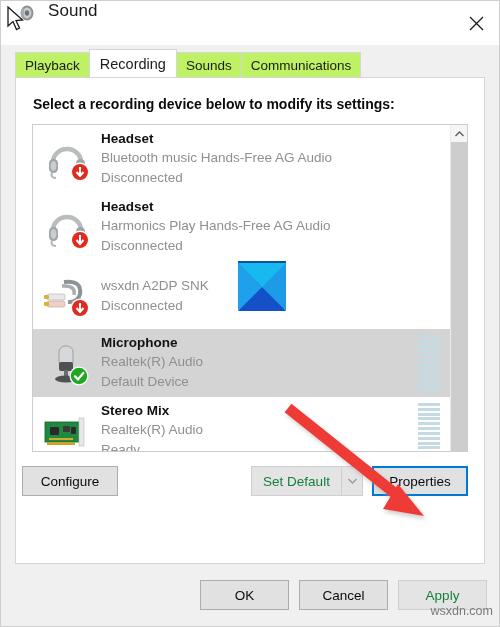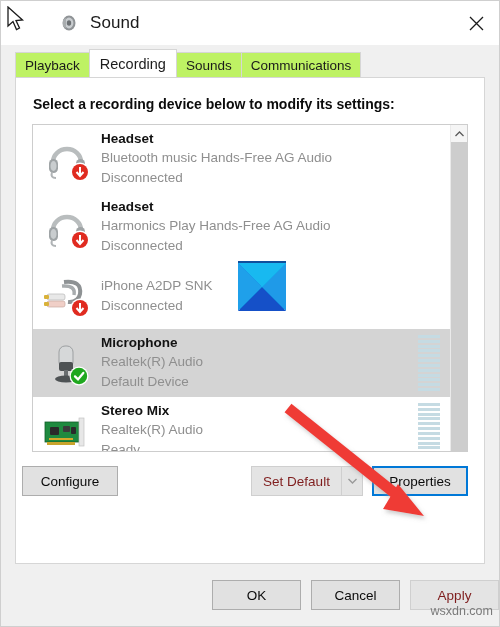--- a/index.html
+++ b/index.html
@@ -28,10 +28,9 @@
     height: 44px;
     background: #ffffff;
     display: flex;
-    align-items: center;
-    flex: none;
-    position: relative;
-    padding-left: 42px;
+    align-items: flex-start;
+    flex: none;
+    position: relative;
   }
   .title-icon {
     width: 24px; height: 24px;

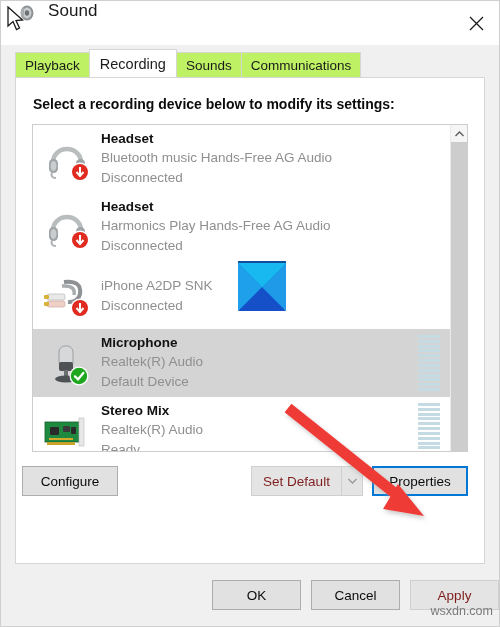--- a/index.html
+++ b/index.html
@@ -376,7 +376,7 @@
             </svg>
           </div>
           <div class="dev-text">
-            <div class="dev-desc">iPhone A2DP SNK</div>
+            <div class="dev-desc">wsxdn A2DP SNK</div>
             <div class="dev-status">Disconnected</div>
           </div>
           <div class="meter"></div>

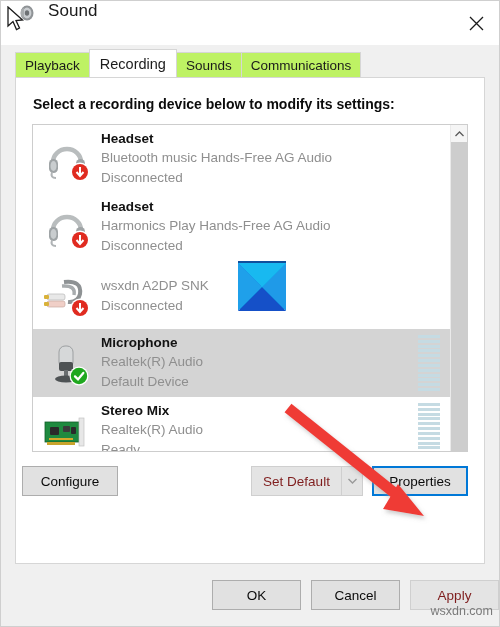--- a/index.html
+++ b/index.html
@@ -227,7 +227,7 @@
     white-space: nowrap;
   }
   .btn.wide { width: 96px; }
-  .btn.disabled { color: #7f1d1d; border-color: #cfcfcf; background: #e4e4e4; }
+  .btn.disabled { color: #15803d; border-color: #cfcfcf; background: #e4e4e4; }
   .btn.focus { border: 2px solid #0078d7; background: #e1e1e1; }
 
   .split {

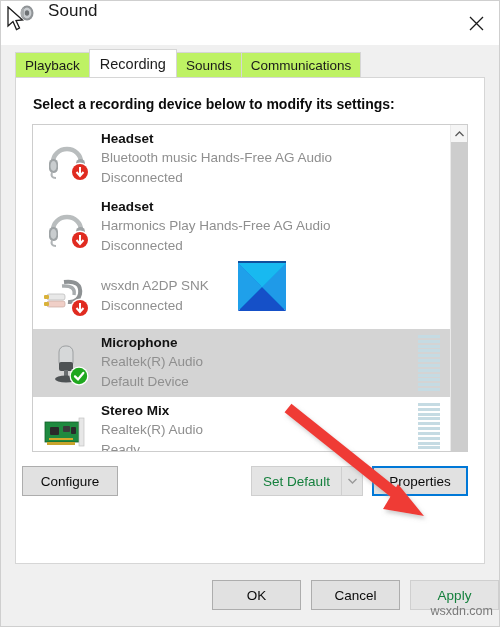--- a/index.html
+++ b/index.html
@@ -251,6 +251,7 @@
     display: flex;
     align-items: center;
     justify-content: flex-end;
+    padding-right: 12px;
     gap: 10px;
     background: #f0f0f0;
   }

